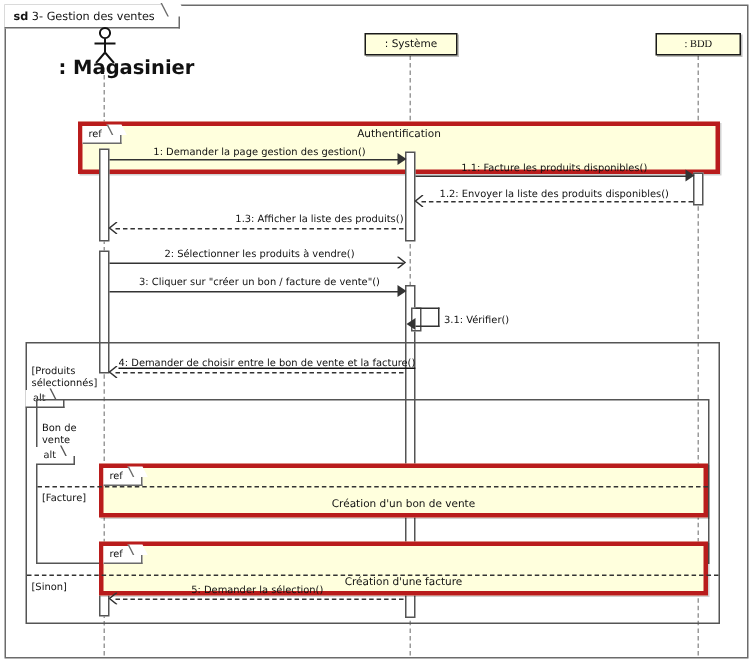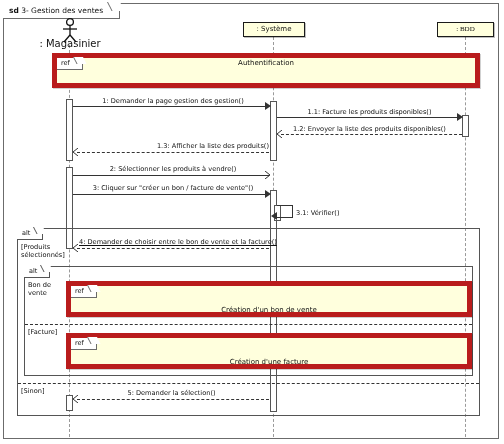--- a/index.html
+++ b/index.html
@@ -72,9 +72,10 @@
   }
   .actor-label{
     position:absolute;
-    font-size:10px;color:#111;
+    font-size:13px;color:#111;
     white-space:nowrap;
     text-align:center;
+    font-weight:bold;
   }
 
   

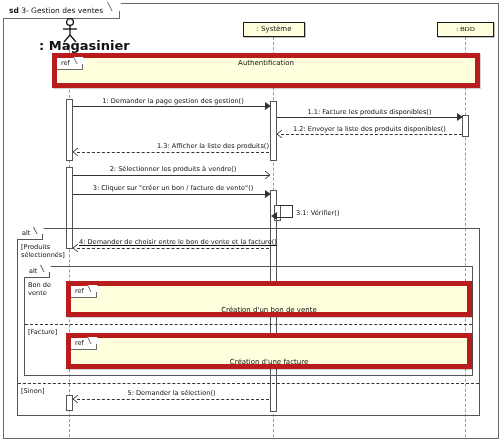--- a/index.html
+++ b/index.html
@@ -175,10 +175,11 @@
   
   .refbox{
     position:absolute;
-    border:5px solid #b91c1c;
+    border:3px solid #b91c1c;
     background:#ffffdd;
     box-sizing:border-box;
     box-shadow:1px 1px 0 rgba(0,0,0,.18);
+    margin-top:28px;
   }
   .ref-tab{
     position:absolute;

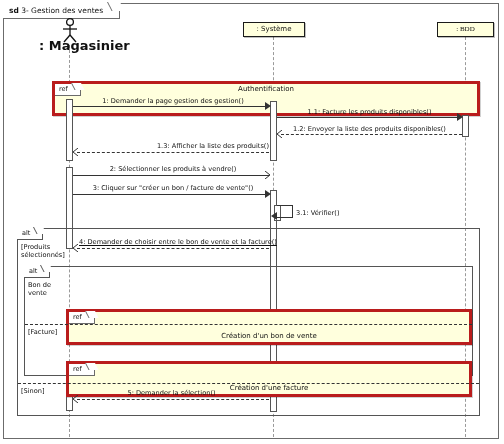--- a/index.html
+++ b/index.html
@@ -149,6 +149,7 @@
     color:#111;
     white-space:nowrap;
     box-sizing:border-box;
+    margin-top:32px;
   }
   .frag-tab:after{
     content:"";

